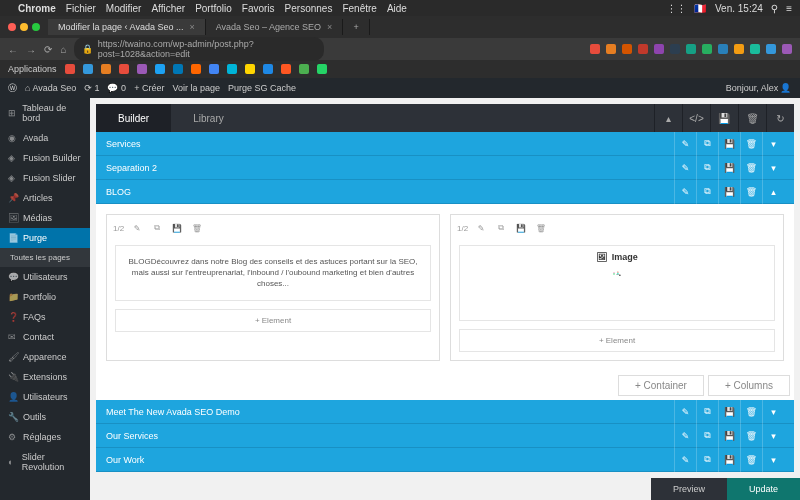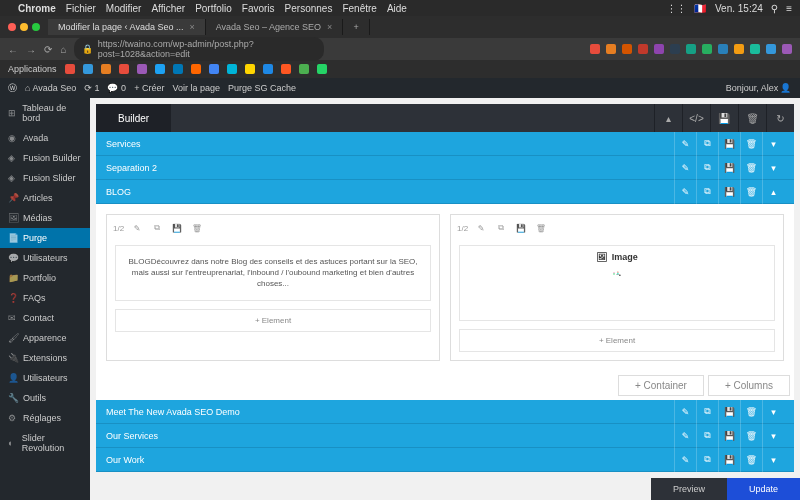--- a/index.html
+++ b/index.html
@@ -227,6 +227,7 @@
     <div class="builder">
       <div class="btop">
         <div class="btab on">Builder</div>
+        <div class="btab">Library</div>
         <div class="bticons">
           <div class="btic">▴</div>
           <div class="btic">&lt;/&gt;</div>

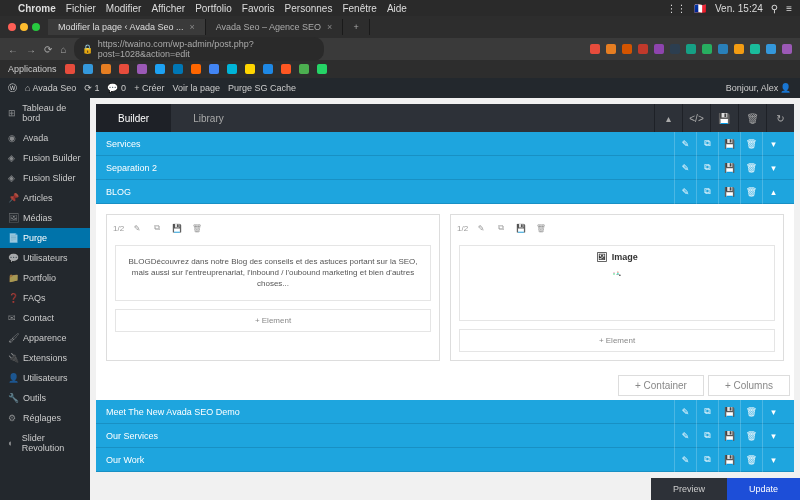--- a/index.html
+++ b/index.html
@@ -180,6 +180,9 @@
         <span class="ic">📄</span>
         <span>Purge</span>
       </div>
+    <div class="sbi sub">
+        <span>Toutes les pages</span>
+      </div>
     <div class="sbi">
         <span class="ic">💬</span>
         <span>Utilisateurs</span>

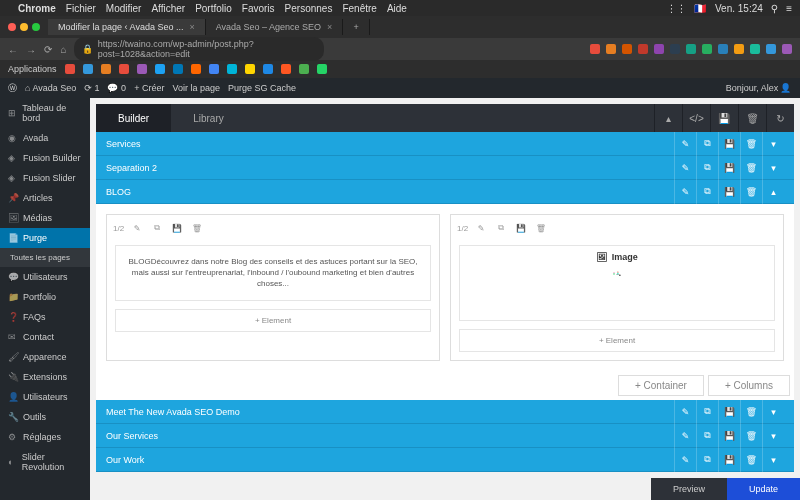--- a/index.html
+++ b/index.html
@@ -51,7 +51,7 @@
 .addbtn{border:1px solid #ddd;padding:4px 16px;font-size:10px;color:#888;cursor:pointer}
 .footer{position:absolute;bottom:0;right:0;display:flex;background:#2d3138}
 .fbtn{padding:6px 22px;color:#ccc;font-size:9px;cursor:pointer}
-.fbtn.upd{background:#1d4ed8;color:#fff}
+.fbtn.upd{background:#0f766e;color:#fff}
 svg{width:10px;height:10px}
 </style>
 </head>

